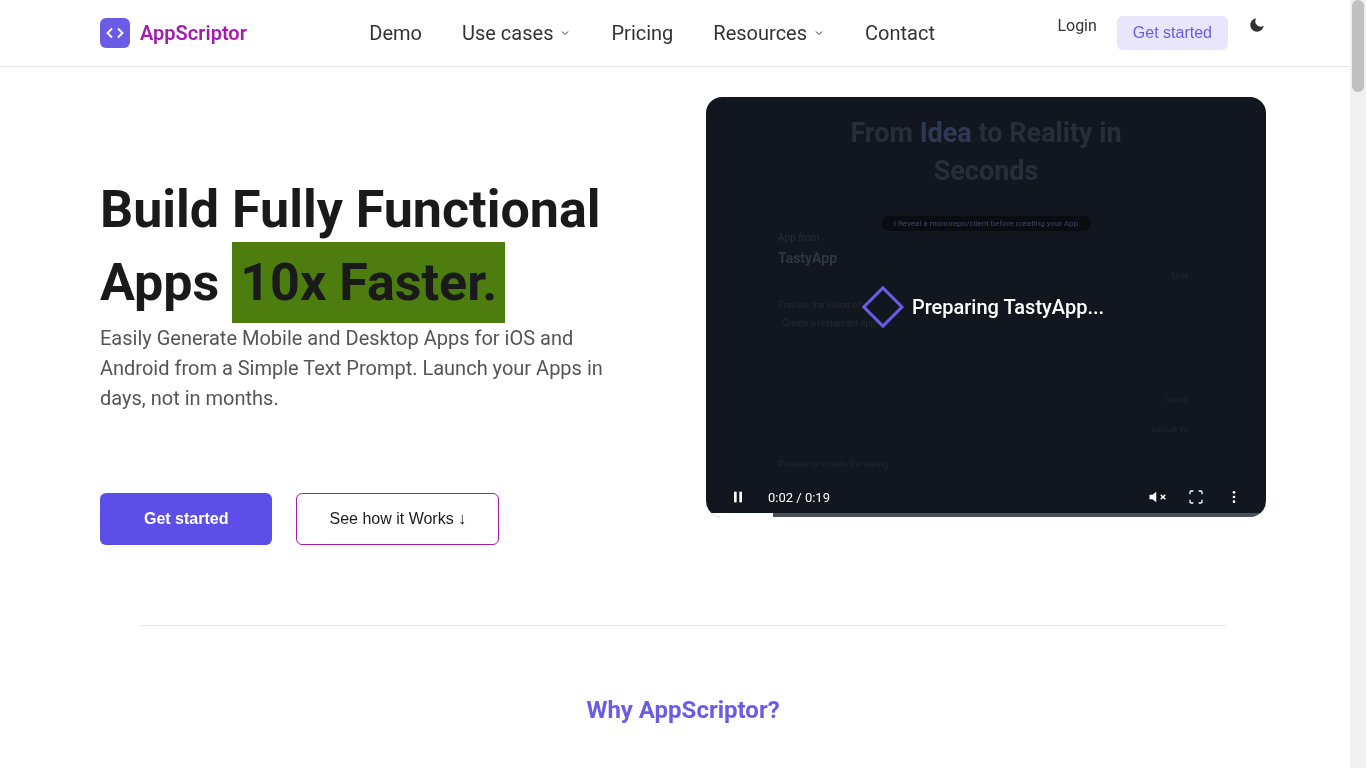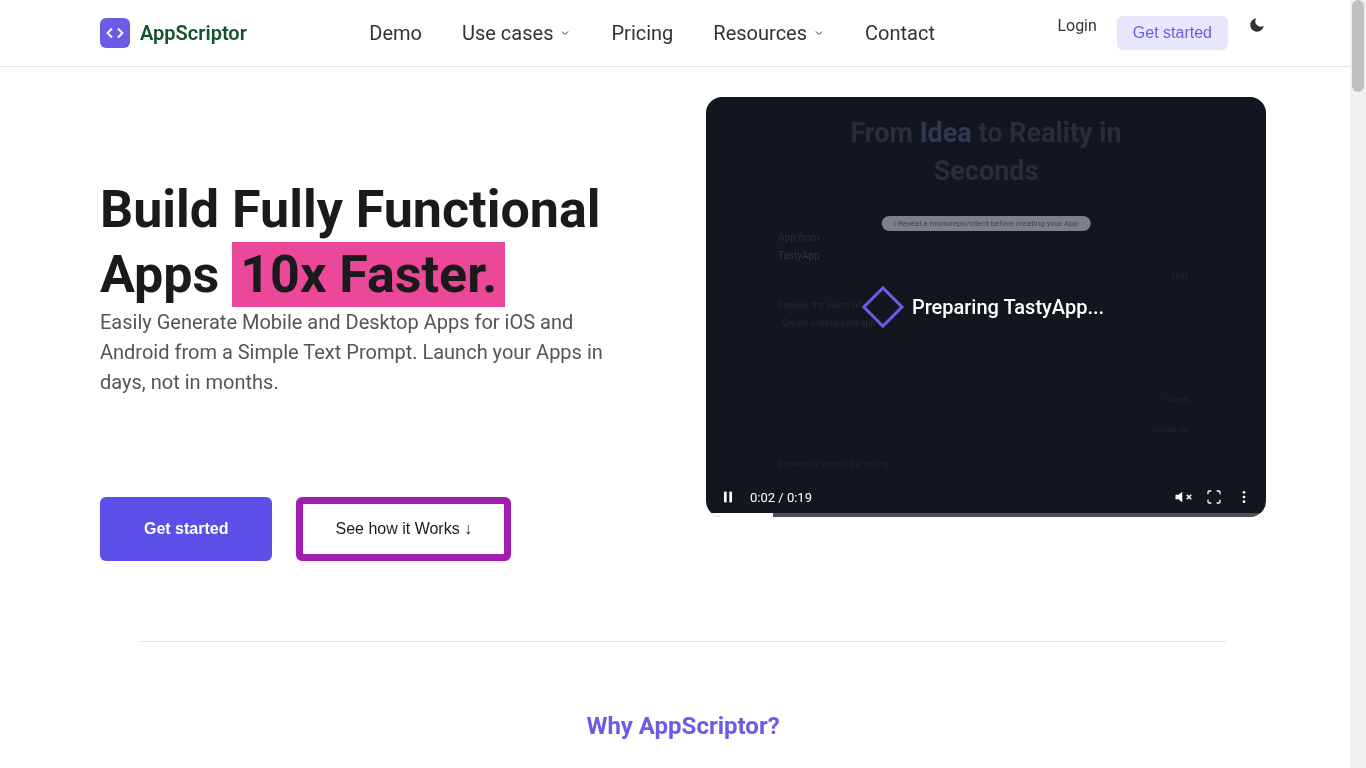--- a/index.html
+++ b/index.html
@@ -8,7 +8,7 @@
     .header { display: flex; align-items: center; justify-content: space-between; padding: 16px 100px; border-bottom: 1px solid #e5e5e5; }
     .logo-group { display: flex; align-items: center; gap: 10px; }
     .logo-icon { width: 30px; height: 30px; background: #6B5CE7; border-radius: 6px; display: flex; align-items: center; justify-content: center; }
-    .logo-text { font-size: 20px; font-weight: 600; color: #14532d; }
+    .logo-text { font-size: 20px; font-weight: 600; color: #a21caf; }
     
     .nav { display: flex; gap: 40px; align-items: center; }
     .nav-item { display: flex; align-items: center; gap: 6px; font-size: 20px; color: #333; cursor: pointer; }

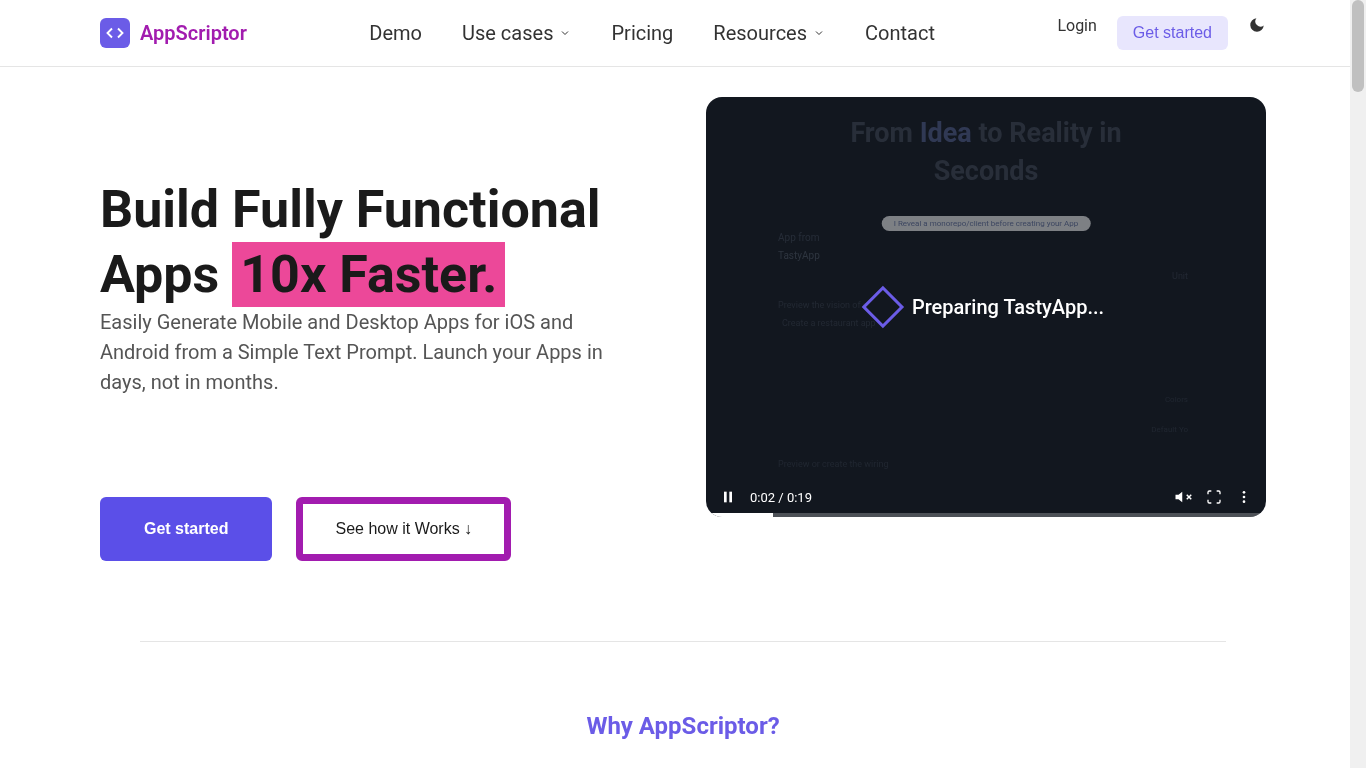--- a/index.html
+++ b/index.html
@@ -36,7 +36,7 @@
     .video-form-unit { position: absolute; top: 174px; right: 78px; color: #3a4250; font-size: 9px; opacity: 0.4; }
     .video-form-describe { position: absolute; top: 203px; left: 72px; color: #3a4250; font-size: 9px; opacity: 0.4; }
     .video-form-content { position: absolute; top: 221px; left: 76px; color: #3a4250; font-size: 9px; opacity: 0.4; }
-    .video-pill { position: absolute; top: 119px; left: 50%; transform: translateX(-50%); background: #ffffff; border-radius: 10px; padding: 3px 12px; font-size: 8px; color: #7080b0; opacity: 0.45; }
+    .video-pill { position: absolute; top: 119px; left: 50%; transform: translateX(-50%); background: #000000; border-radius: 10px; padding: 3px 12px; font-size: 8px; color: #7080b0; opacity: 0.45; }
     .video-side1 { position: absolute; top: 298px; right: 78px; color: #3a4250; font-size: 8px; opacity: 0.35; }
     .video-side2 { position: absolute; top: 328px; right: 78px; color: #3a4250; font-size: 8px; opacity: 0.35; }
     .video-bottom-text { position: absolute; bottom: 48px; left: 72px; color: #3a4250; font-size: 9px; opacity: 0.35; }

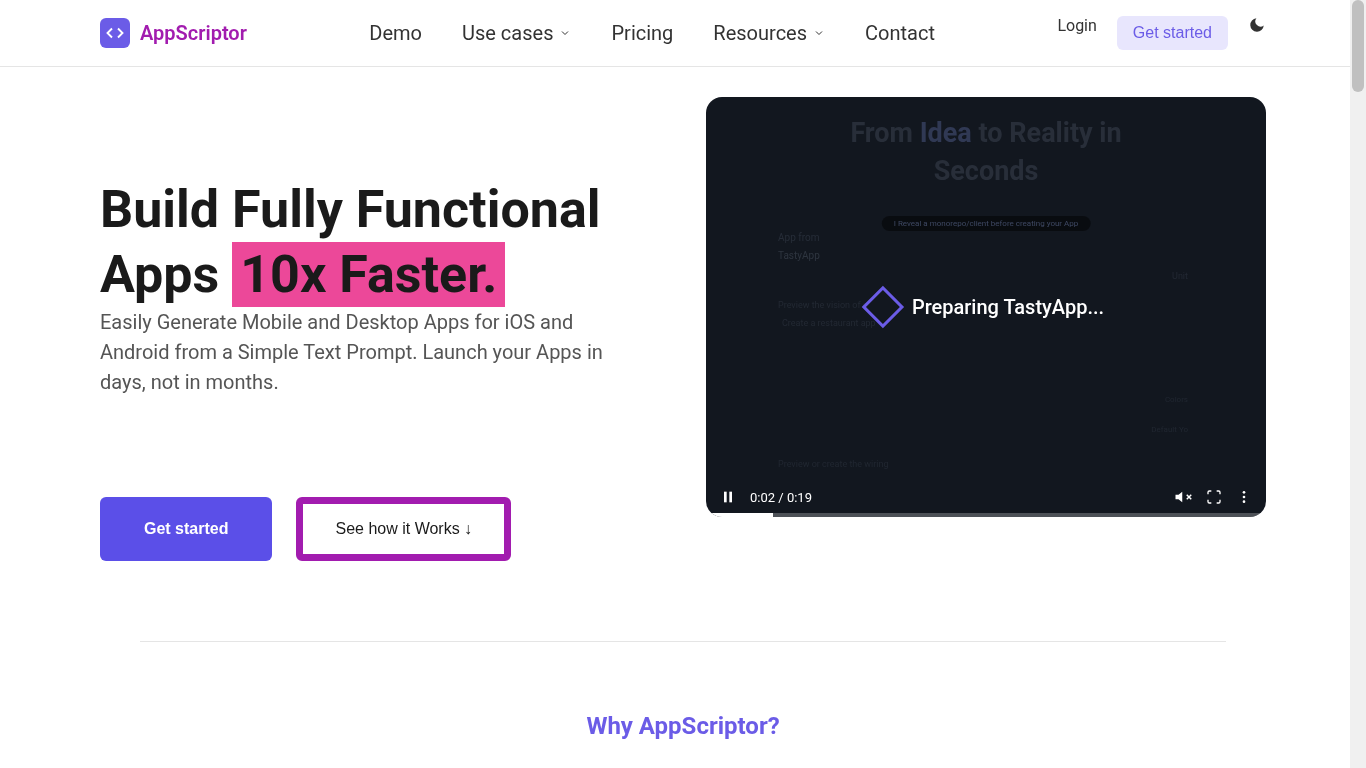--- a/index.html
+++ b/index.html
@@ -21,7 +21,7 @@
     .hero { display: flex; padding: 30px 100px 80px; gap: 60px; align-items: flex-start; }
     .hero-left { flex: 1; padding-top: 80px; }
     .hero-title { font-size: 52px; font-weight: 700; line-height: 1.25; color: #1a1a1a; }
-    .highlight { background: #ec4899; padding: 0 8px; display: inline-block; }
+    .highlight { background: #4d7c0f; padding: 8px 8px; display: inline-block; }
     .hero-subtitle { font-size: 20px; color: #555; line-height: 1.5; max-width: 560px; margin-bottom: 100px; }
     
     .hero-buttons { display: flex; gap: 24px; }

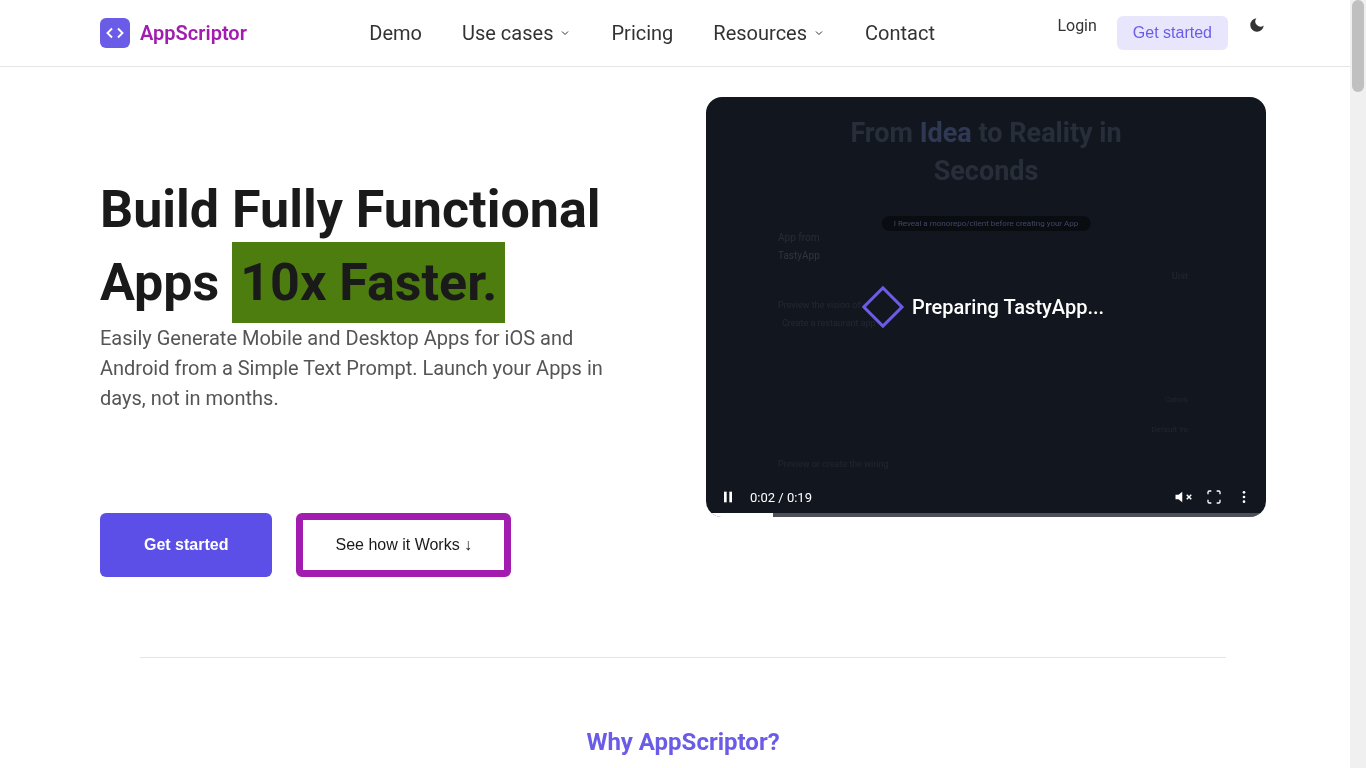--- a/index.html
+++ b/index.html
@@ -32,7 +32,7 @@
     .video-bg-text { position: absolute; top: 18px; left: 0; right: 0; text-align: center; color: #3a4250; font-size: 27px; font-weight: 700; line-height: 1.4; opacity: 0.55; }
     .video-bg-text .idea { color: #4a5580; }
     .video-form-label { position: absolute; top: 135px; left: 72px; color: #3a4250; font-size: 10px; opacity: 0.5; }
-    .video-form-input { position: absolute; top: 153px; left: 72px; color: #4a5360; font-size: 10px; opacity: 0.5; }
+    .video-form-input { position: absolute; top: 153px; left: 72px; color: #4a5360; font-size: 14px; opacity: 0.5; font-weight: bold; }
     .video-form-unit { position: absolute; top: 174px; right: 78px; color: #3a4250; font-size: 9px; opacity: 0.4; }
     .video-form-describe { position: absolute; top: 203px; left: 72px; color: #3a4250; font-size: 9px; opacity: 0.4; }
     .video-form-content { position: absolute; top: 221px; left: 76px; color: #3a4250; font-size: 9px; opacity: 0.4; }

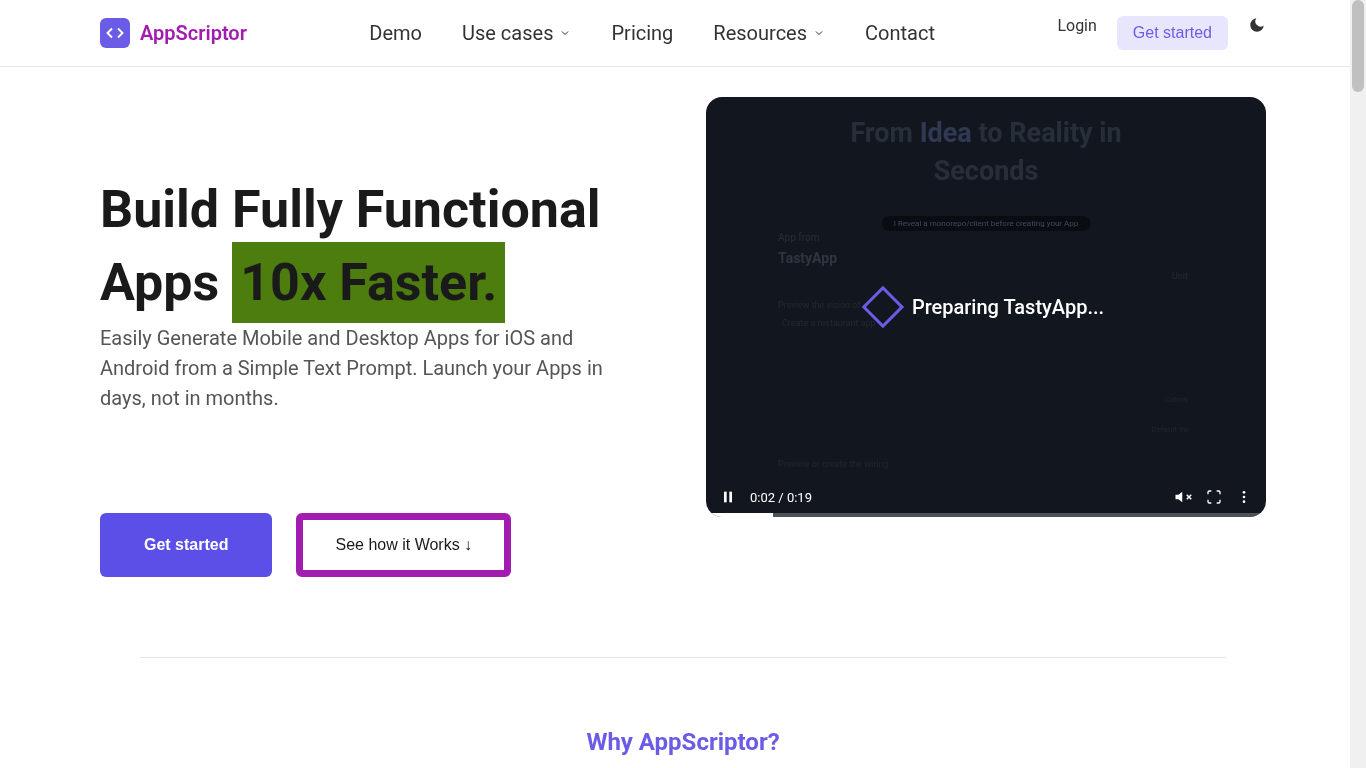--- a/index.html
+++ b/index.html
@@ -22,7 +22,7 @@
     .hero-left { flex: 1; padding-top: 80px; }
     .hero-title { font-size: 52px; font-weight: 700; line-height: 1.25; color: #1a1a1a; }
     .highlight { background: #4d7c0f; padding: 8px 8px; display: inline-block; }
-    .hero-subtitle { font-size: 20px; color: #555; line-height: 1.5; max-width: 560px; margin-bottom: 100px; }
+    .hero-subtitle { font-size: 20px; color: #555; line-height: 1.5; max-width: 560px; margin-bottom: 80px; }
     
     .hero-buttons { display: flex; gap: 24px; }
     .btn-primary { background: #5B4FE8; color: #fff; padding: 16px 44px; border-radius: 6px; font-size: 16px; font-weight: 600; border: none; cursor: pointer; }

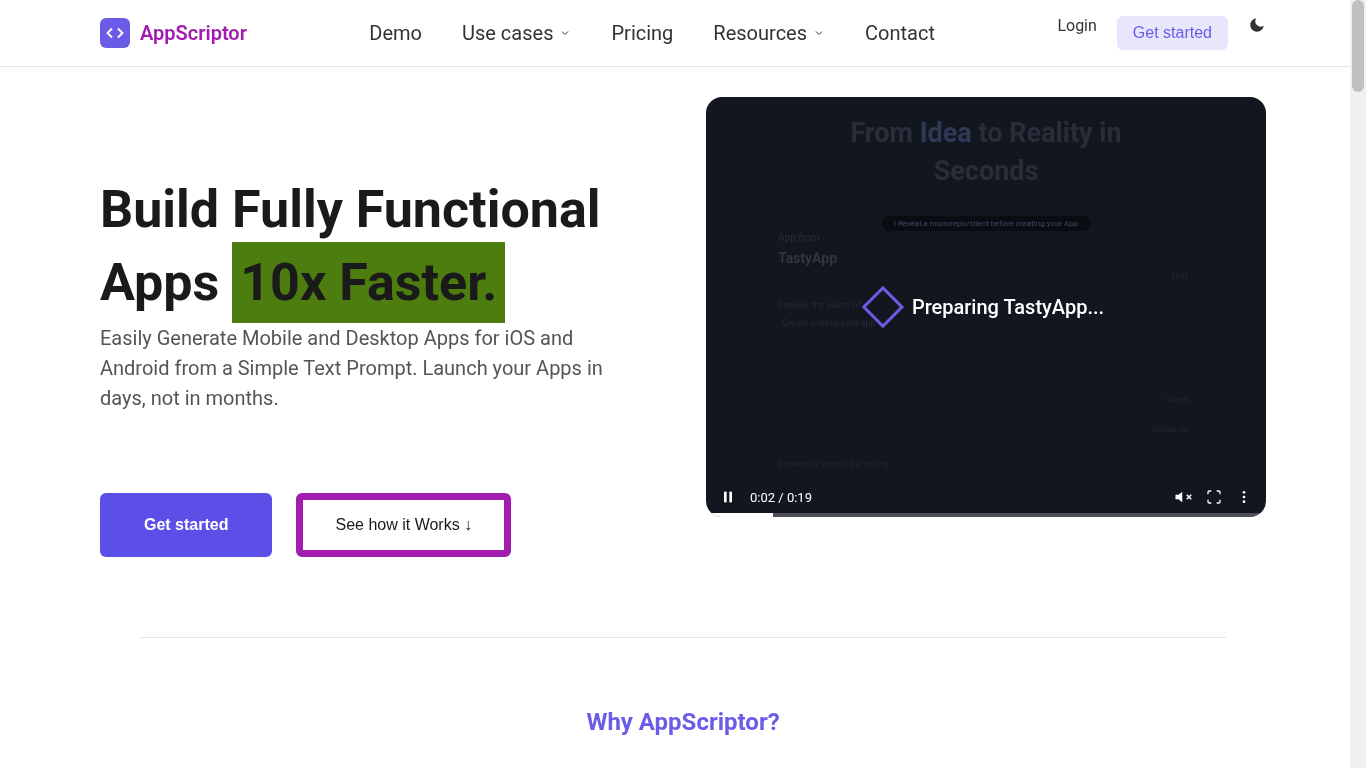--- a/index.html
+++ b/index.html
@@ -45,7 +45,7 @@
     .spinner { width: 30px; height: 30px; border: 3px solid #6B5CE7; transform: rotate(45deg); }
     .preparing-text { color: #fff; font-size: 20px; font-weight: 500; }
     
-    .video-controls { position: absolute; bottom: 0; left: 0; right: 0; height: 40px; display: flex; align-items: center; padding: 0 14px; gap: 14px; }
+    .video-controls { position: absolute; bottom: 0; left: 0; right: 0; height: 40px; display: flex; align-items: center; padding: 0 24px; gap: 22px; }
     .play-icon { color: #fff; cursor: pointer; display: flex; align-items: center; }
     .video-time { color: #fff; font-size: 13px; }
     .controls-spacer { flex: 1; }

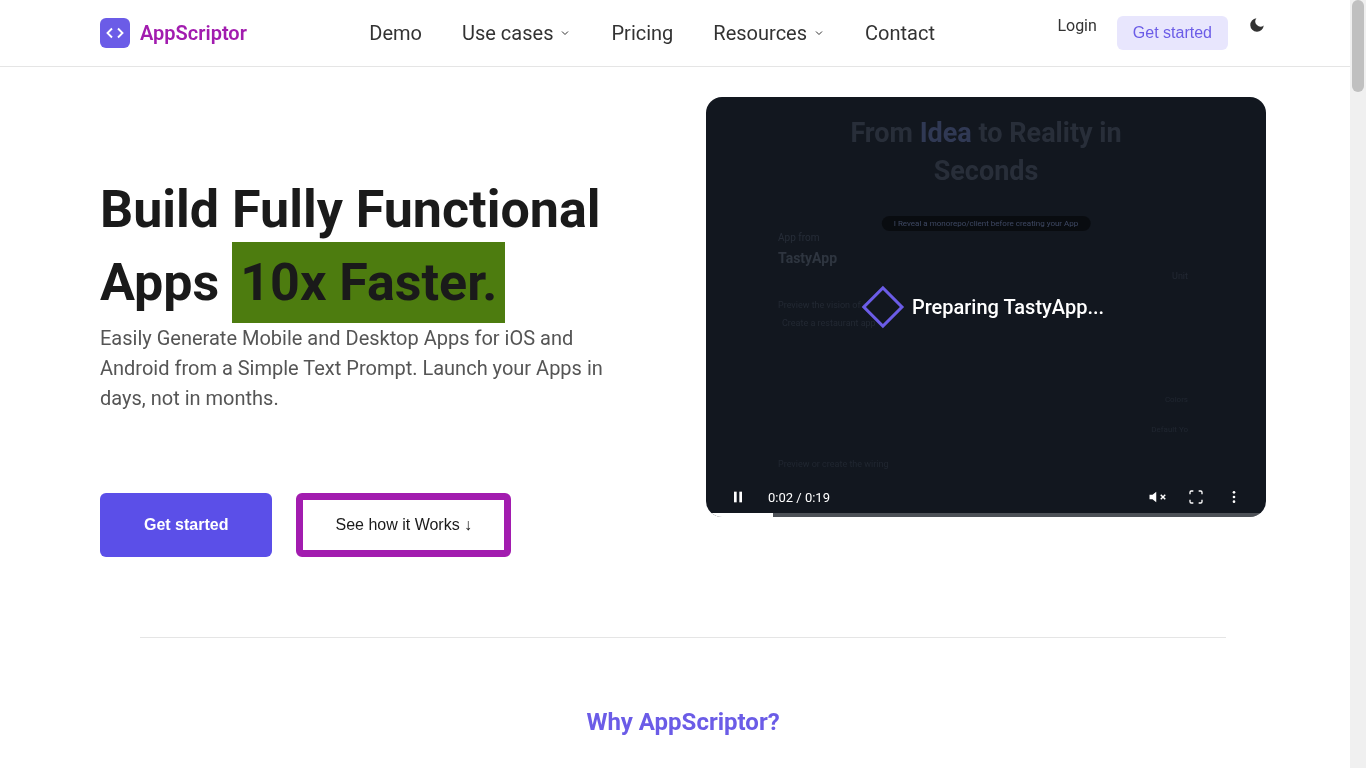--- a/index.html
+++ b/index.html
@@ -26,7 +26,7 @@
     
     .hero-buttons { display: flex; gap: 24px; }
     .btn-primary { background: #5B4FE8; color: #fff; padding: 16px 44px; border-radius: 6px; font-size: 16px; font-weight: 600; border: none; cursor: pointer; }
-    .btn-secondary { background: #fff; color: #1a1a1a; padding: 16px 32px; border-radius: 6px; font-size: 16px; border: 7px solid #a21caf; cursor: pointer; }
+    .btn-secondary { background: #fff; color: #1a1a1a; padding: 16px 32px; border-radius: 6px; font-size: 16px; border: 1px solid #a21caf; cursor: pointer; }
     
     .video-container { width: 560px; height: 420px; background: #12171f; border-radius: 16px; position: relative; overflow: hidden; flex-shrink: 0; }
     .video-bg-text { position: absolute; top: 18px; left: 0; right: 0; text-align: center; color: #3a4250; font-size: 27px; font-weight: 700; line-height: 1.4; opacity: 0.55; }

